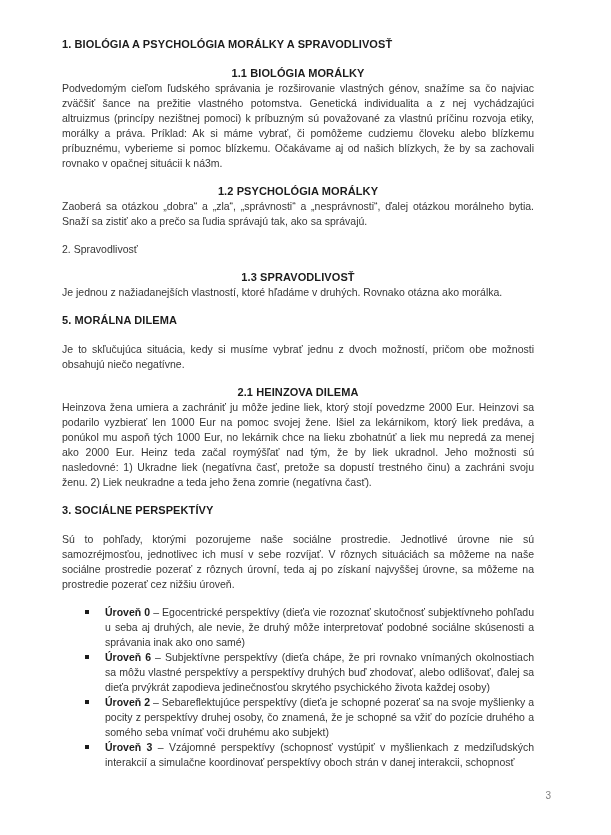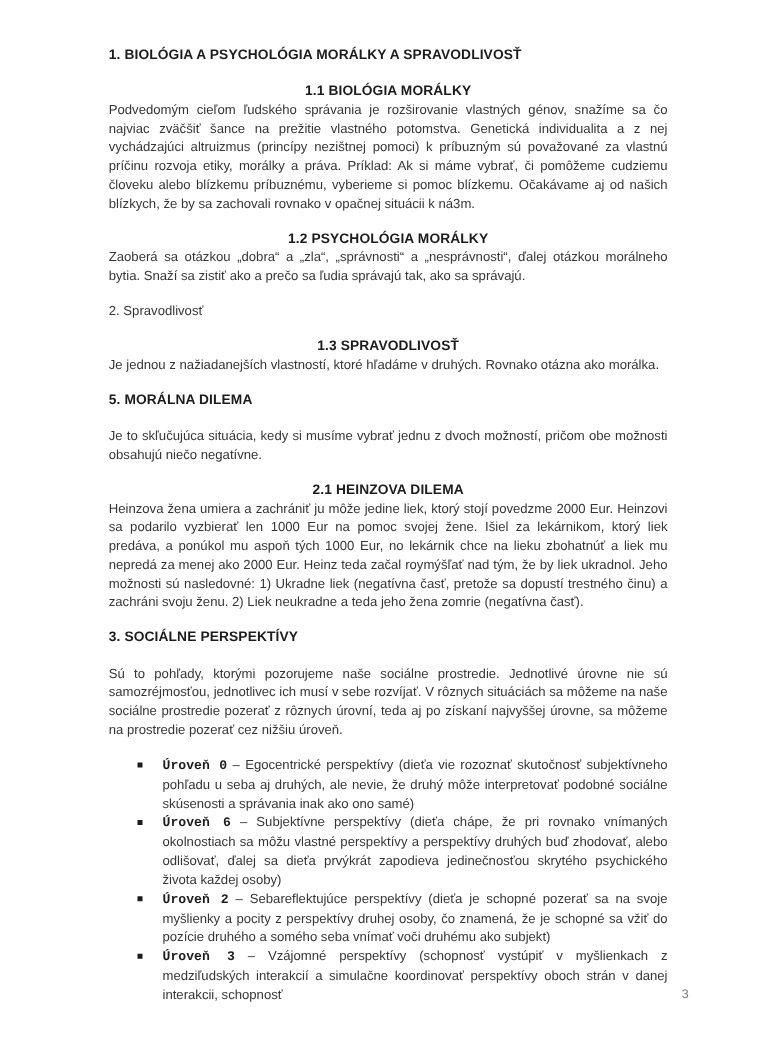--- a/index.html
+++ b/index.html
@@ -23,7 +23,6 @@
     color: #363636;
     font-size: 10.5px;
     line-height: 15px;
-    margin-left: 25px;
   }
   .content h1 {
     font-size: 11px;

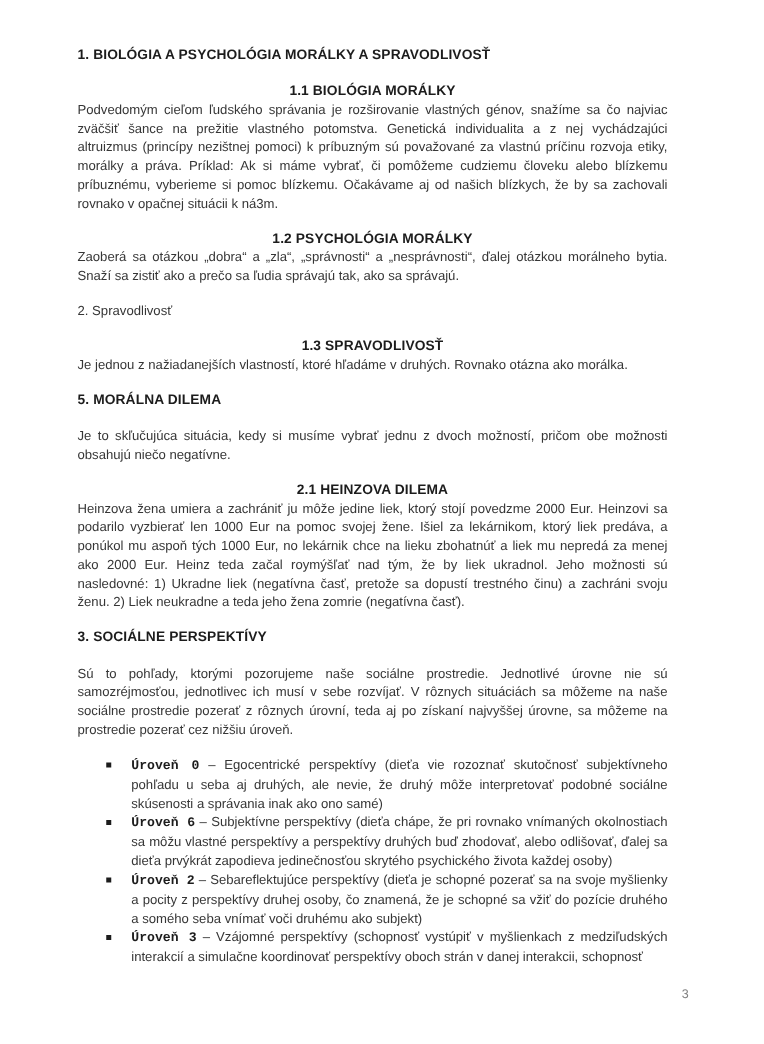--- a/index.html
+++ b/index.html
@@ -66,7 +66,6 @@
   ul.levels li strong {
     color: #1c1c1c;
     font-weight: bold;
-    font-family: Liberation Mono, monospace;
   }
   .page-number {
     position: absolute;

